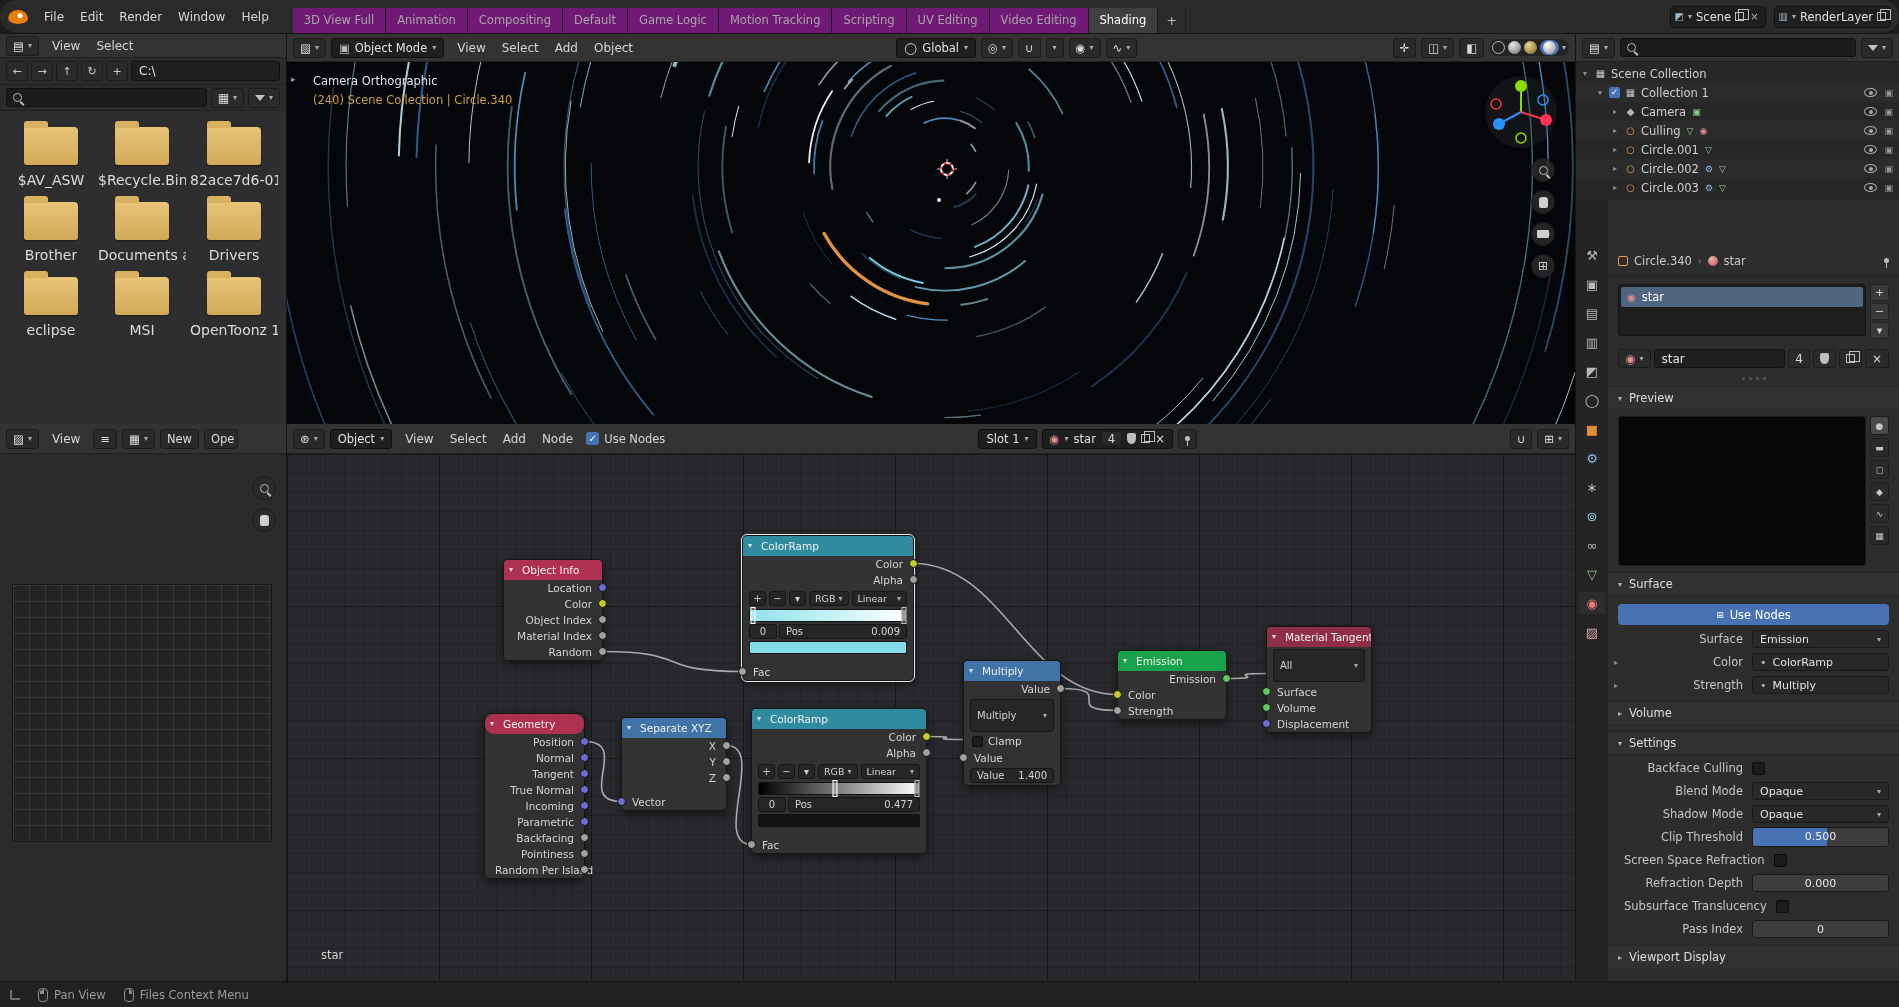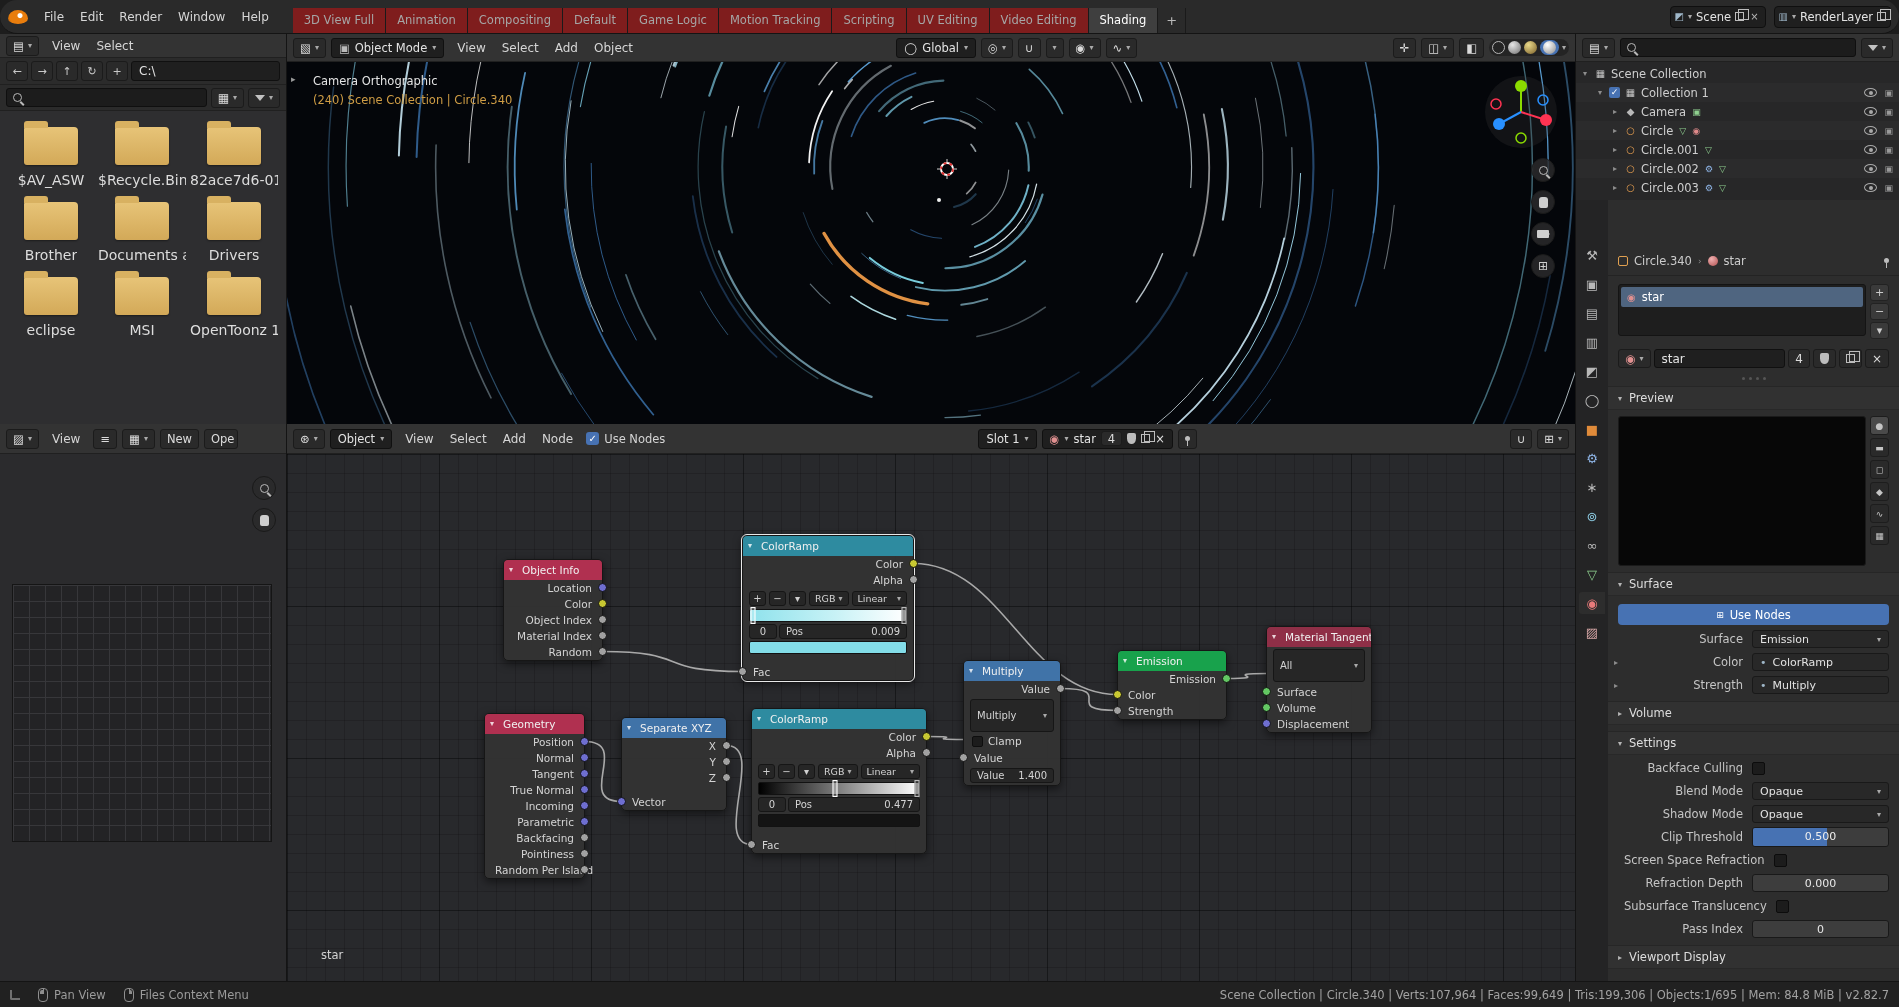--- a/index.html
+++ b/index.html
@@ -14,7 +14,7 @@
     background:radial-gradient(circle at 60% 40%, #ffffff 0 2px, #e87d0d 3px 70%, #9c5508 100%); margin-right:6px; }
   .menu { padding:3px 8px; border-radius:3px; color:#d6d6d6; font-size:12px; cursor:default; }
   .tabs { display:flex; align-items:flex-end; margin-left:14px; height:100%; }
-  .wtab { padding:5px 11px 6px; font-size:11.5px; color:#a6a6a6; background:#7f1d1d;
+  .wtab { padding:5px 11px 6px; font-size:11.5px; color:#a6a6a6; background:#701a75;
     border-right:1px solid #1a1a1a; cursor:default; white-space:nowrap; }
   .wtab.active { background:#3f3f3f; color:#ffffff; }
   .wtab.add { background:transparent; color:#bbbbbb; font-size:13px; padding:5px 8px; }

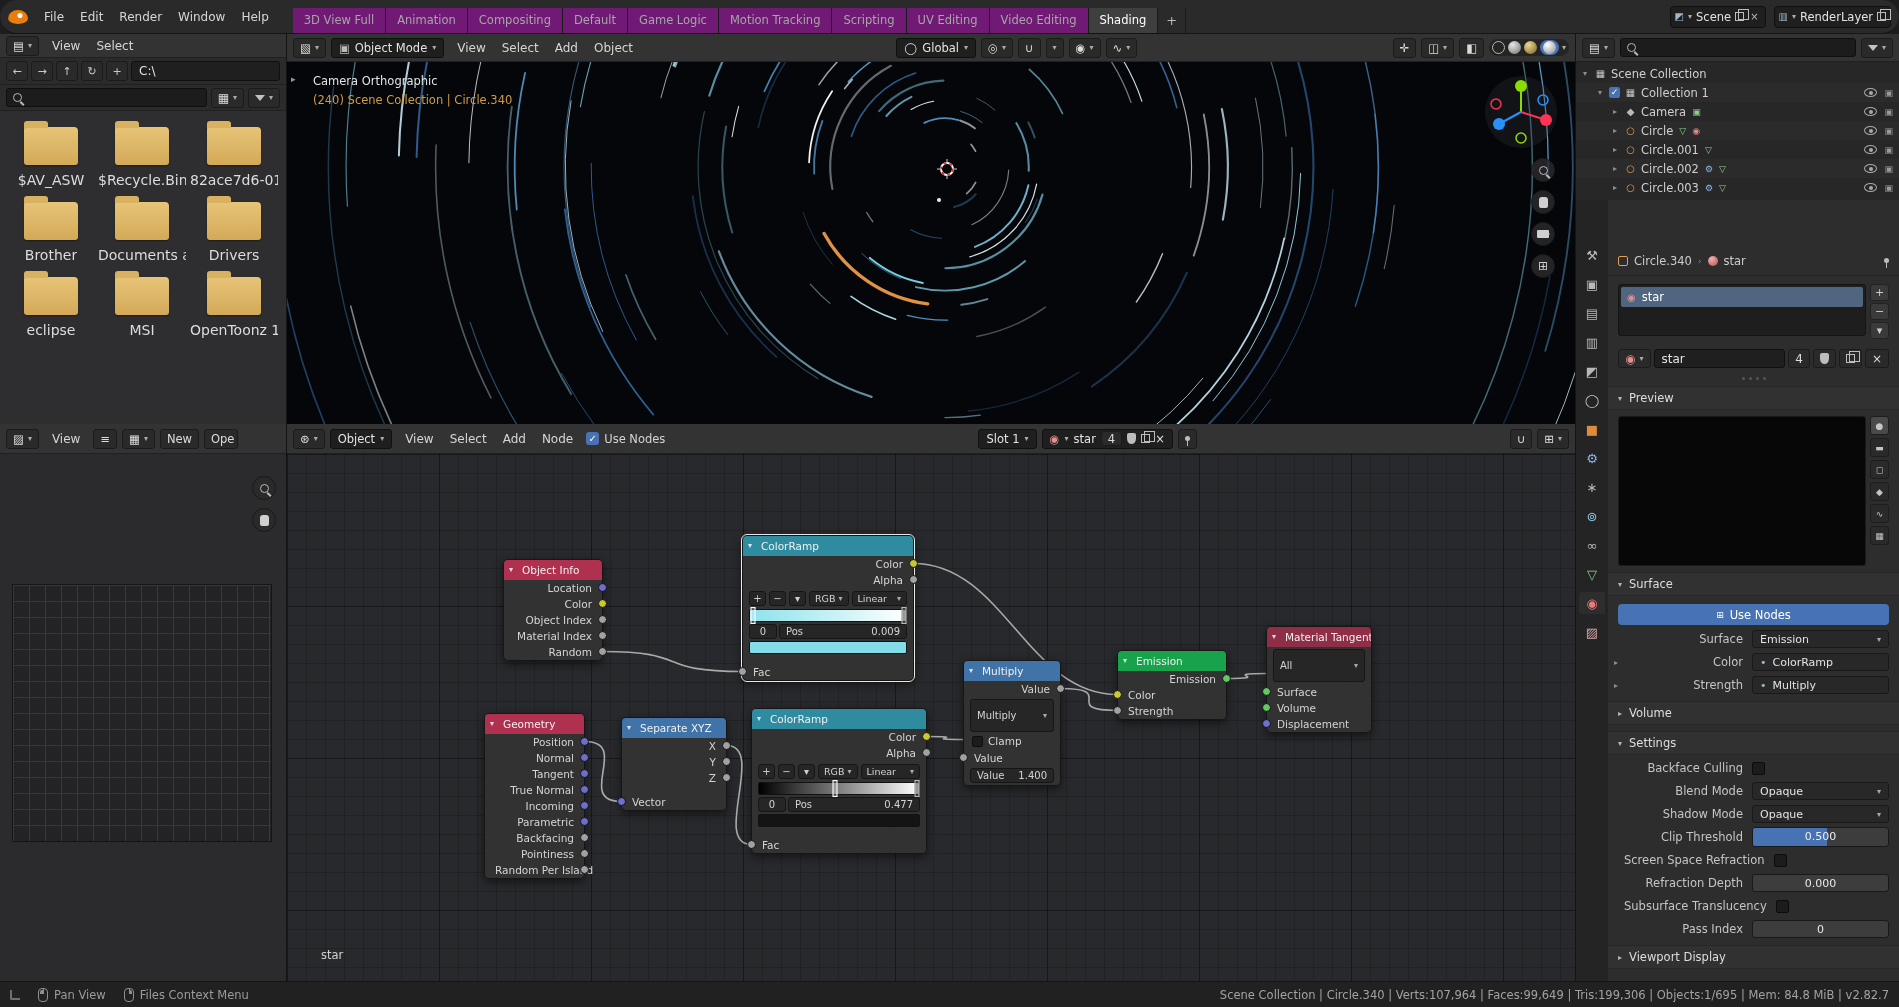--- a/index.html
+++ b/index.html
@@ -835,7 +835,7 @@
             <div class="orow alt" style="padding-left: 34px;">
               <span class="odis">▸</span>
               <span class="oicon mesh">○</span>
-              <span class="olabel">Circle</span>
+              <span class="olabel">Culling</span>
               <span class="otrail data">▽</span>
               <span class="otrail mat">◉</span>
               <span class="oright">

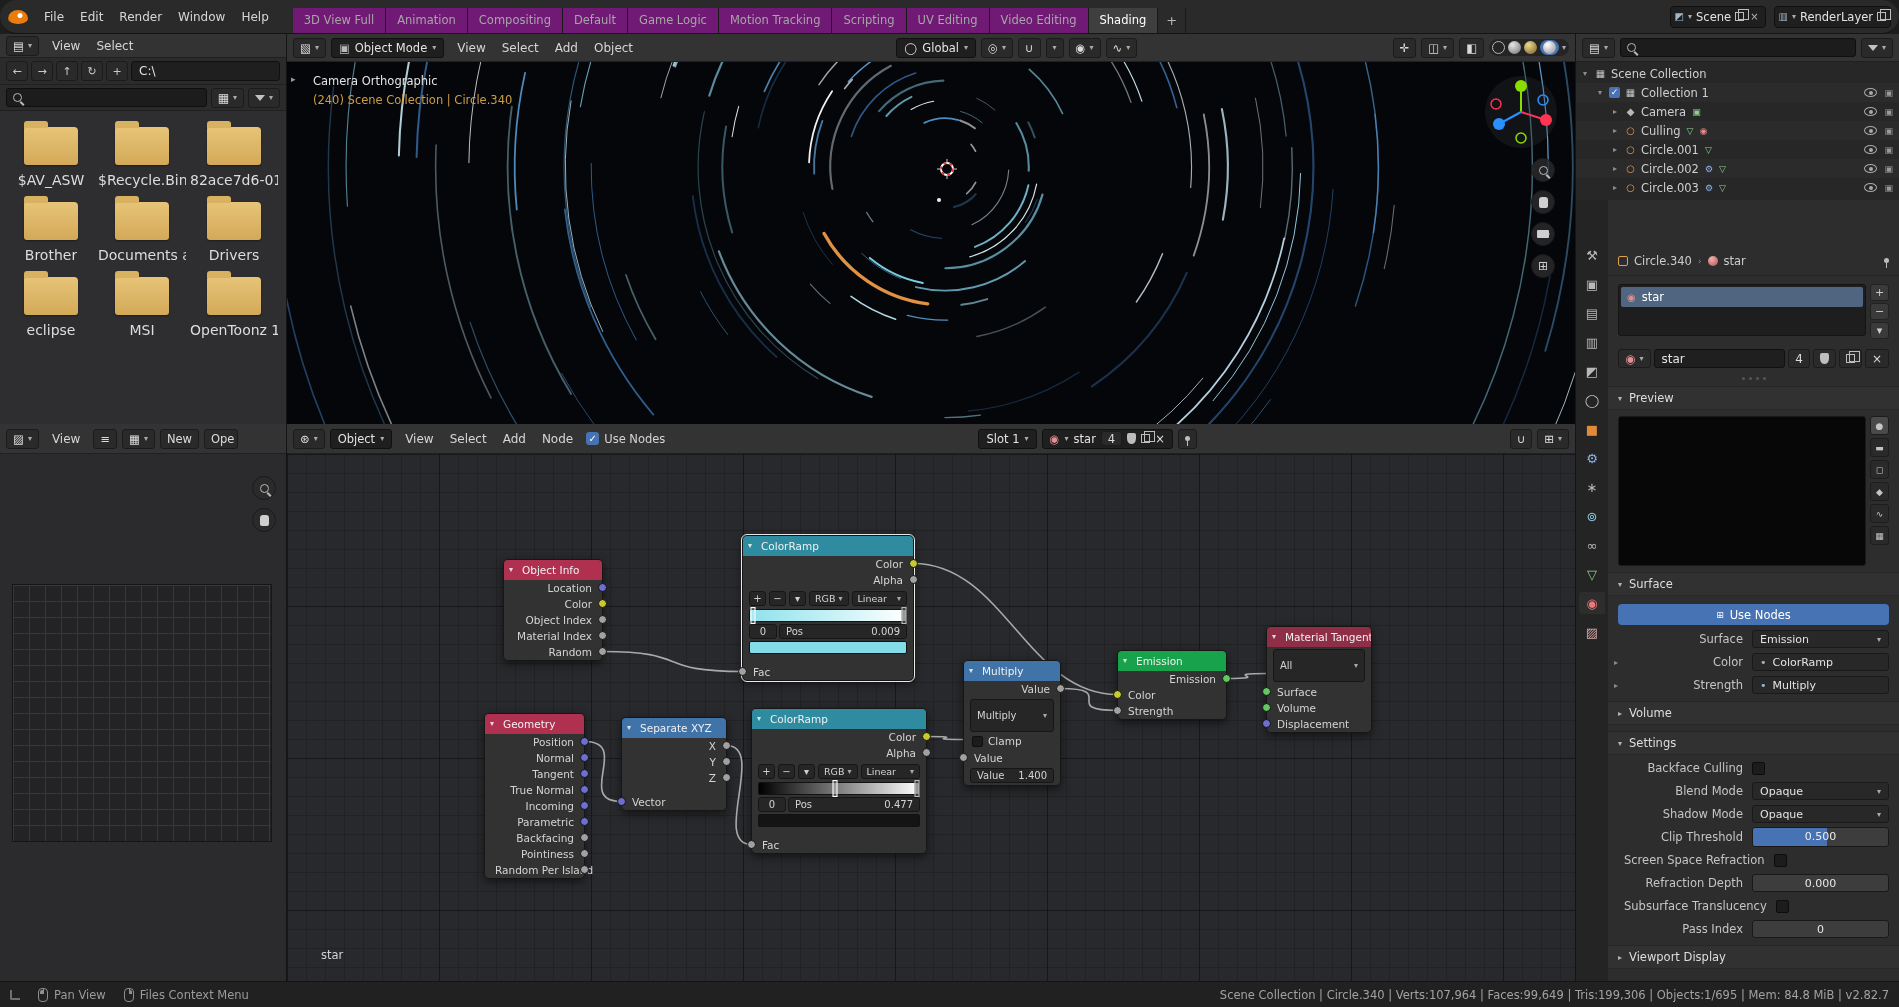--- a/index.html
+++ b/index.html
@@ -674,7 +674,7 @@
               <div class="nrow out"><span>Random</span><span class="sock out" style="background: rgb(161, 161, 161);"></span></div>
             </div>
             <div class="node" style="left: 197px; top: 259px; width: 101px;">
-              <div class="nh" style="background: rgb(176, 48, 80);">Geometry</div>
+              <div class="nh" style="background: rgb(176, 48, 80); border-radius: 9px;">Geometry</div>
               <div class="nrow out"><span>Position</span><span class="sock out" style="background: rgb(110, 110, 208);"></span></div>
               <div class="nrow out"><span>Normal</span><span class="sock out" style="background: rgb(110, 110, 208);"></span></div>
               <div class="nrow out"><span>Tangent</span><span class="sock out" style="background: rgb(110, 110, 208);"></span></div>

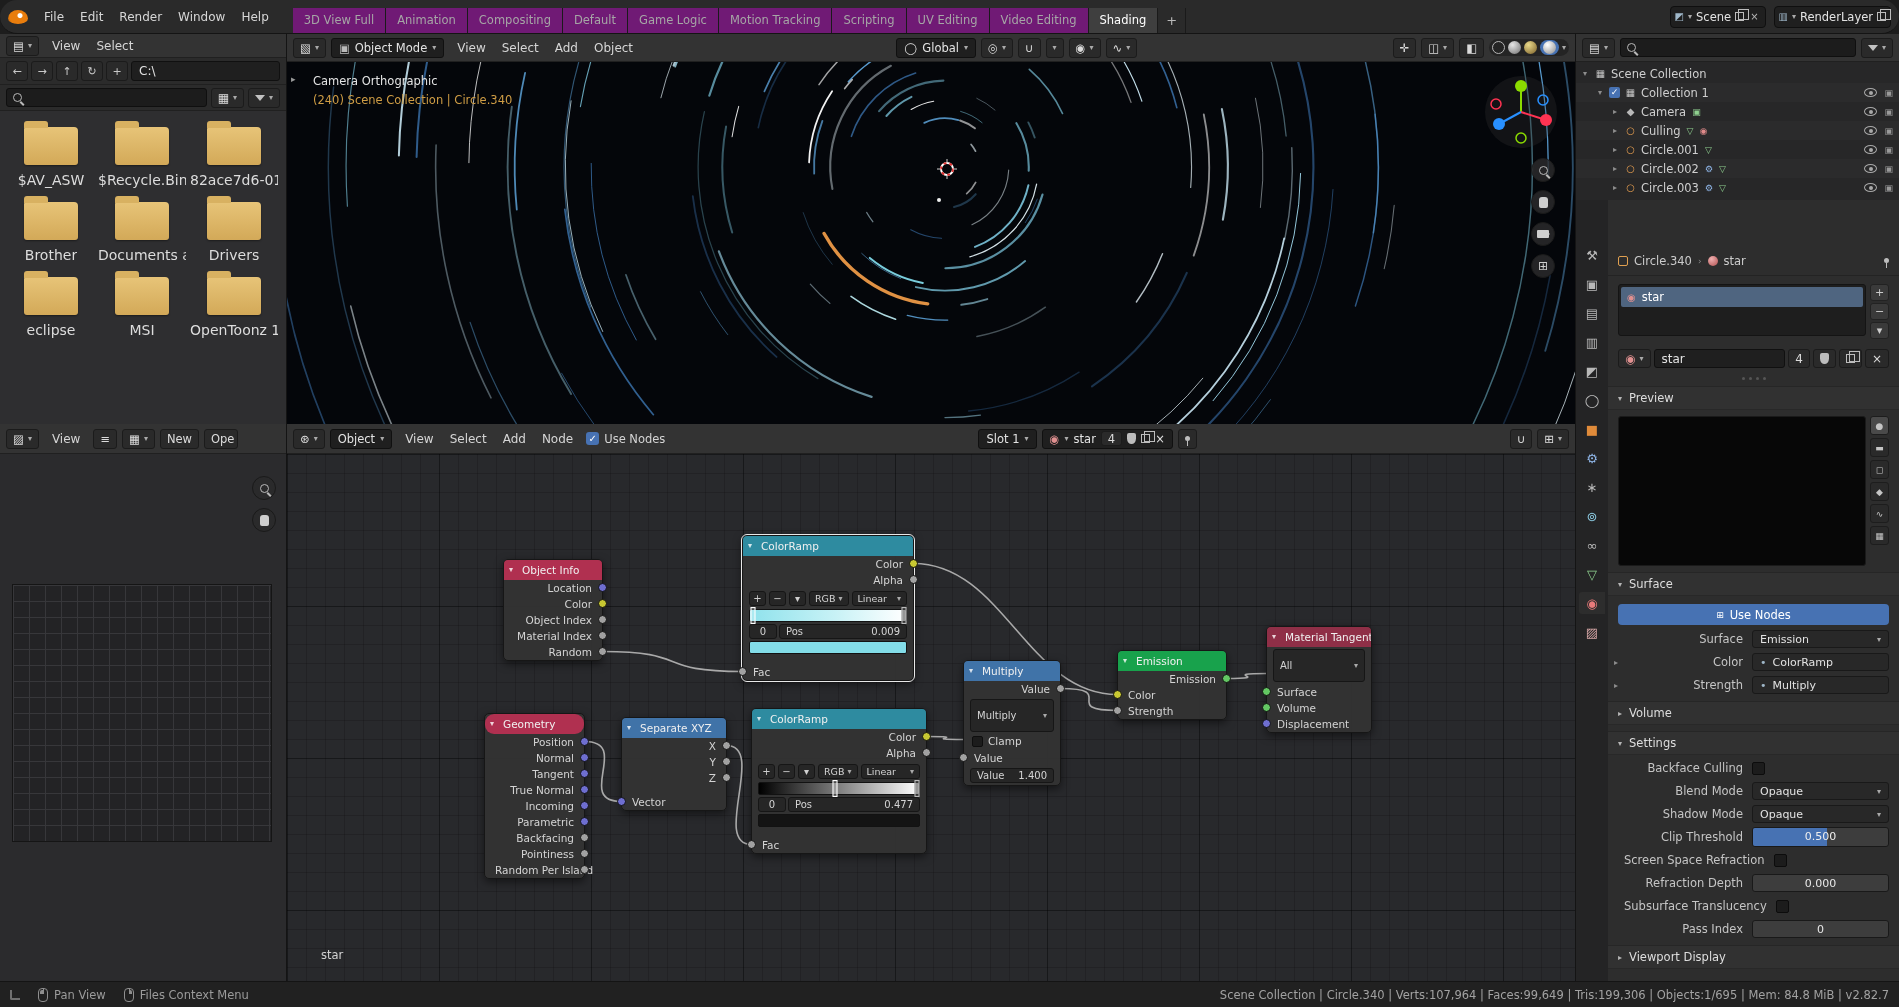--- a/index.html
+++ b/index.html
@@ -1091,7 +1091,6 @@
           <span>Files Context Menu</span>
         </span>
       </span>
-    <span class="sb-stats">Scene Collection | Circle.340 | Verts:107,964 | Faces:99,649 | Tris:199,306 | Objects:1/695 | Mem: 84.8 MiB | v2.82.7</span>
   </div>
 </div>
 

